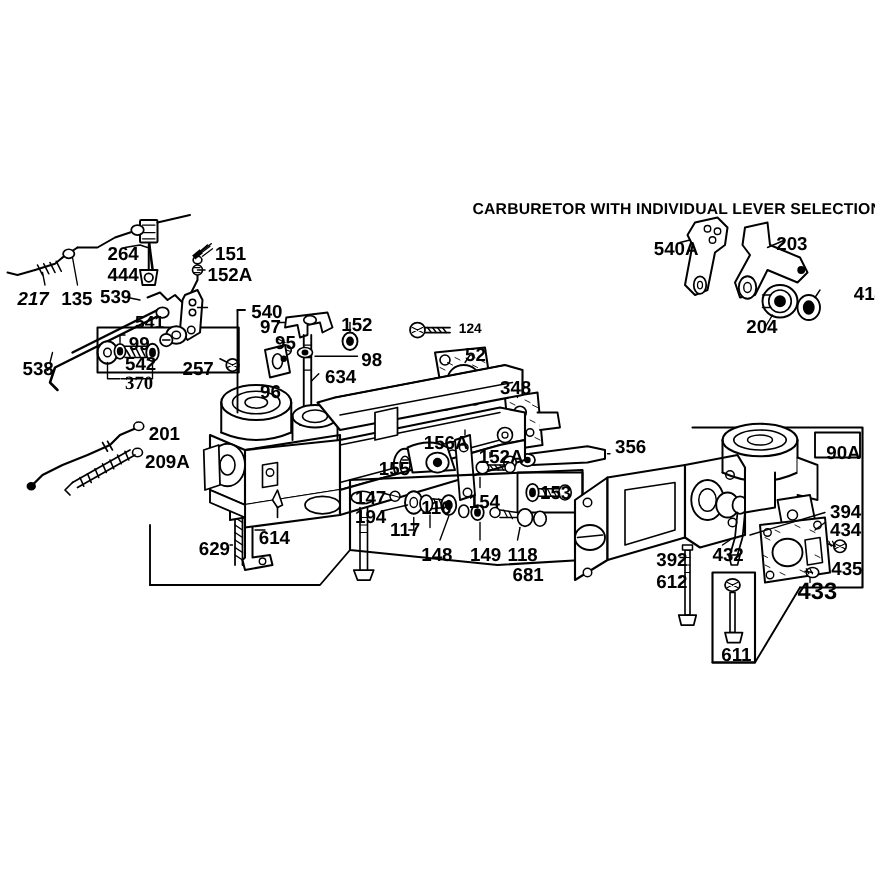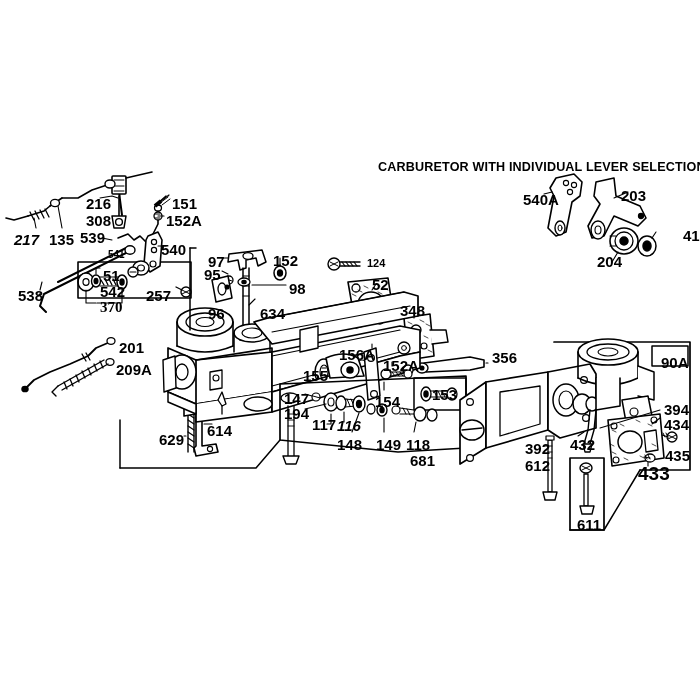--- a/index.html
+++ b/index.html
@@ -468,7 +468,7 @@
   <div class="title" style="left: 378px; top: 160px;">CARBURETOR WITH INDIVIDUAL LEVER SELECTIONS</div>
 
   <div id="labels">
-      <div class="lbl" style="left: 86px; top: 196px; font-size: 15px;">216</div>
+      <div class="lbl" style="left: 86px; top: 196px; font-size: 15px;">264</div>
       <div class="lbl" style="left: 86px; top: 213px; font-size: 15px;">308</div>
       <div class="lbl" style="left: 14px; top: 232px; font-size: 15px; font-style: italic;">217</div>
       <div class="lbl" style="left: 49px; top: 232px; font-size: 15px;">135</div>

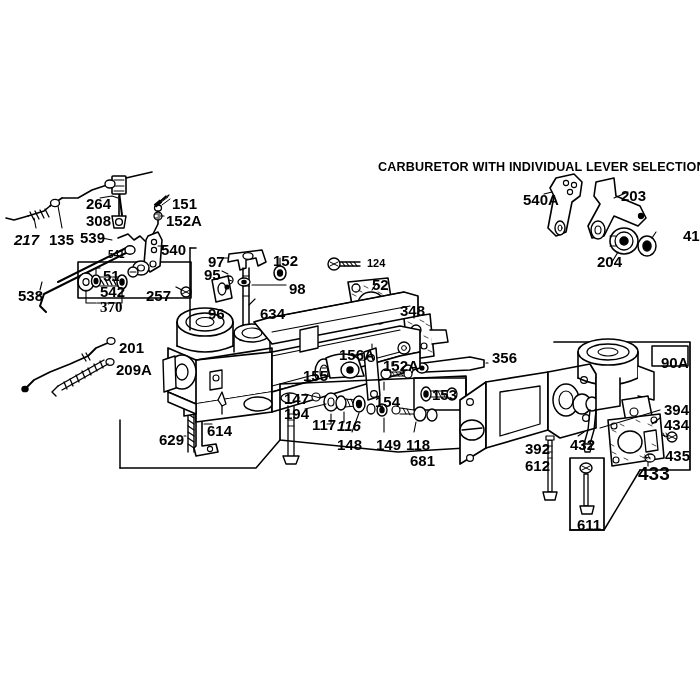--- a/index.html
+++ b/index.html
@@ -469,7 +469,7 @@
 
   <div id="labels">
       <div class="lbl" style="left: 86px; top: 196px; font-size: 15px;">264</div>
-      <div class="lbl" style="left: 86px; top: 213px; font-size: 15px;">308</div>
+      <div class="lbl" style="left: 86px; top: 213px; font-size: 15px;">444</div>
       <div class="lbl" style="left: 14px; top: 232px; font-size: 15px; font-style: italic;">217</div>
       <div class="lbl" style="left: 49px; top: 232px; font-size: 15px;">135</div>
       <div class="lbl" style="left: 80px; top: 230px; font-size: 15px;">539</div>

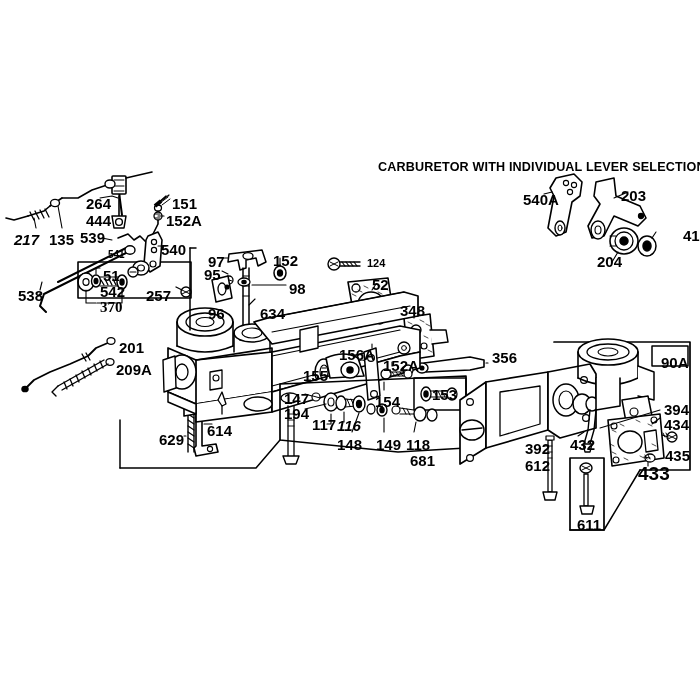--- a/index.html
+++ b/index.html
@@ -473,7 +473,7 @@
       <div class="lbl" style="left: 14px; top: 232px; font-size: 15px; font-style: italic;">217</div>
       <div class="lbl" style="left: 49px; top: 232px; font-size: 15px;">135</div>
       <div class="lbl" style="left: 80px; top: 230px; font-size: 15px;">539</div>
-      <div class="lbl" style="left: 108px; top: 250px; font-size: 10px;">541</div>
+      <div class="lbl" style="left: 108px; top: 250px; font-size: 14px;">541</div>
       <div class="lbl" style="left: 172px; top: 196px; font-size: 15px;">151</div>
       <div class="lbl" style="left: 166px; top: 213px; font-size: 15px;">152A</div>
       <div class="lbl" style="left: 161px; top: 242px; font-size: 15px;">540</div>

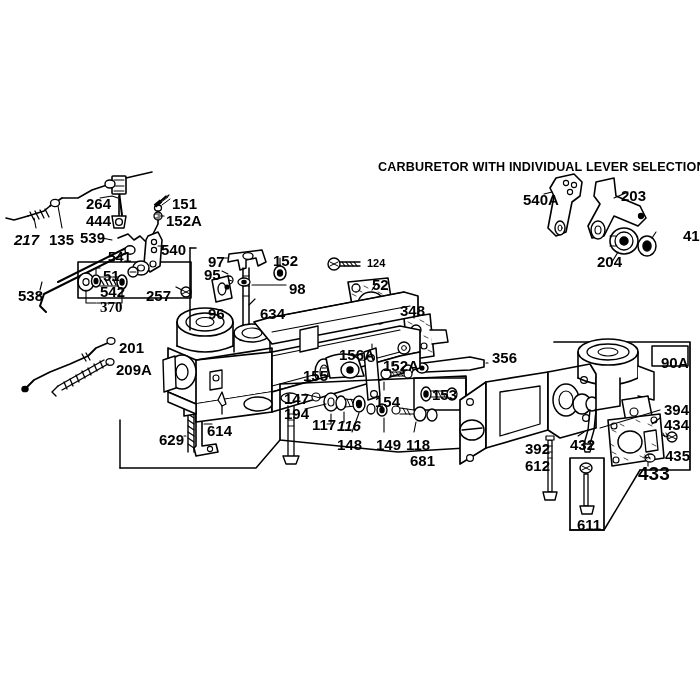--- a/index.html
+++ b/index.html
@@ -476,7 +476,7 @@
       <div class="lbl" style="left: 108px; top: 250px; font-size: 14px;">541</div>
       <div class="lbl" style="left: 172px; top: 196px; font-size: 15px;">151</div>
       <div class="lbl" style="left: 166px; top: 213px; font-size: 15px;">152A</div>
-      <div class="lbl" style="left: 161px; top: 242px; font-size: 15px;">540</div>
+      <div class="lbl" style="left: 161px; top: 242px; font-size: 15px; padding-left: 40px;">540</div>
       <div class="lbl" style="left: 18px; top: 288px; font-size: 15px;">538</div>
       <div class="lbl" style="left: 103px; top: 268px; font-size: 15px;">51</div>
       <div class="lbl" style="left: 100px; top: 284px; font-size: 15px;">542</div>

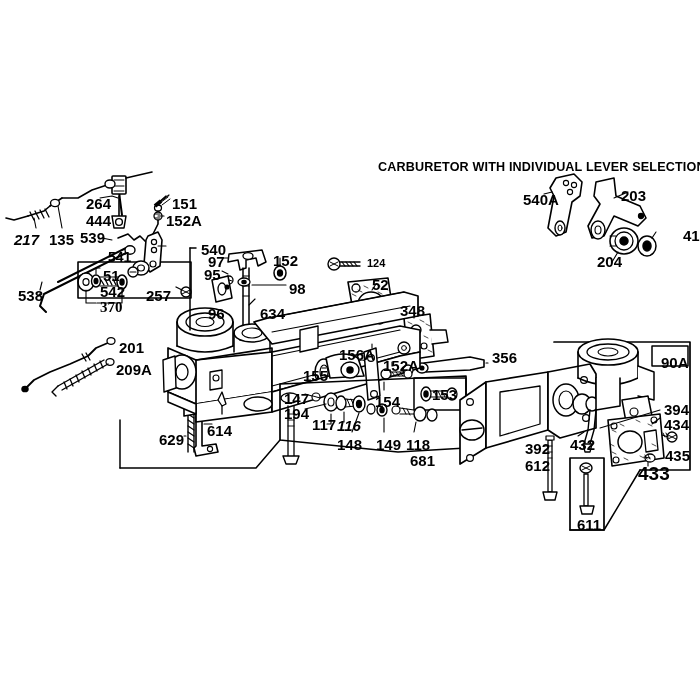--- a/index.html
+++ b/index.html
@@ -478,7 +478,7 @@
       <div class="lbl" style="left: 166px; top: 213px; font-size: 15px;">152A</div>
       <div class="lbl" style="left: 161px; top: 242px; font-size: 15px; padding-left: 40px;">540</div>
       <div class="lbl" style="left: 18px; top: 288px; font-size: 15px;">538</div>
-      <div class="lbl" style="left: 103px; top: 268px; font-size: 15px;">51</div>
+      <div class="lbl" style="left: 103px; top: 268px; font-size: 15px;">99</div>
       <div class="lbl" style="left: 100px; top: 284px; font-size: 15px;">542</div>
       <div class="lbl" style="left: 100px; top: 300px; font-size: 15px; font-family: Liberation Serif, serif;">370</div>
       <div class="lbl" style="left: 146px; top: 288px; font-size: 15px;">257</div>

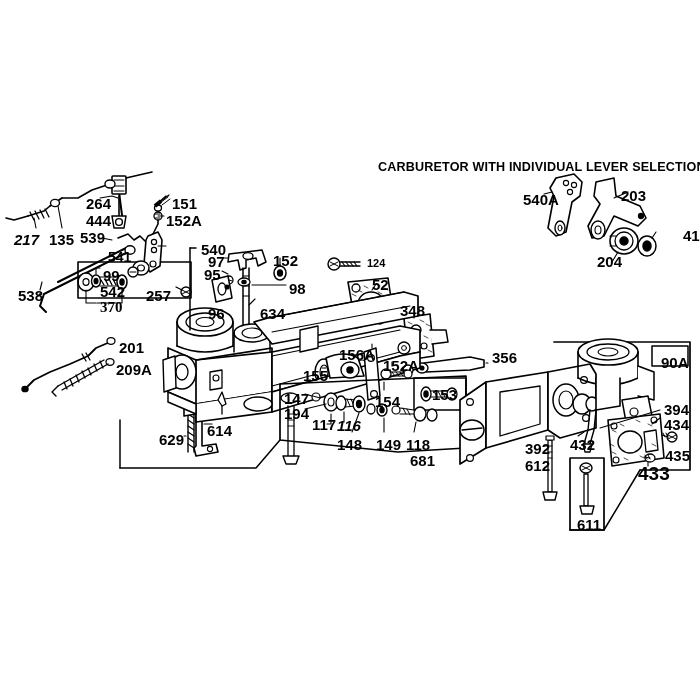--- a/index.html
+++ b/index.html
@@ -487,7 +487,7 @@
       <div class="lbl" style="left: 159px; top: 432px; font-size: 15px;">629</div>
       <div class="lbl" style="left: 207px; top: 423px; font-size: 15px; text-align: right;">614</div>
       <div class="lbl" style="left: 208px; top: 254px; font-size: 15px;">97</div>
-      <div class="lbl" style="left: 204px; top: 267px; font-size: 15px;">95</div>
+      <div class="lbl" style="left: 220px; top: 267px; font-size: 15px;">95</div>
       <div class="lbl" style="left: 208px; top: 306px; font-size: 15px;">96</div>
       <div class="lbl" style="left: 273px; top: 253px; font-size: 15px;">152</div>
       <div class="lbl" style="left: 289px; top: 281px; font-size: 15px;">98</div>

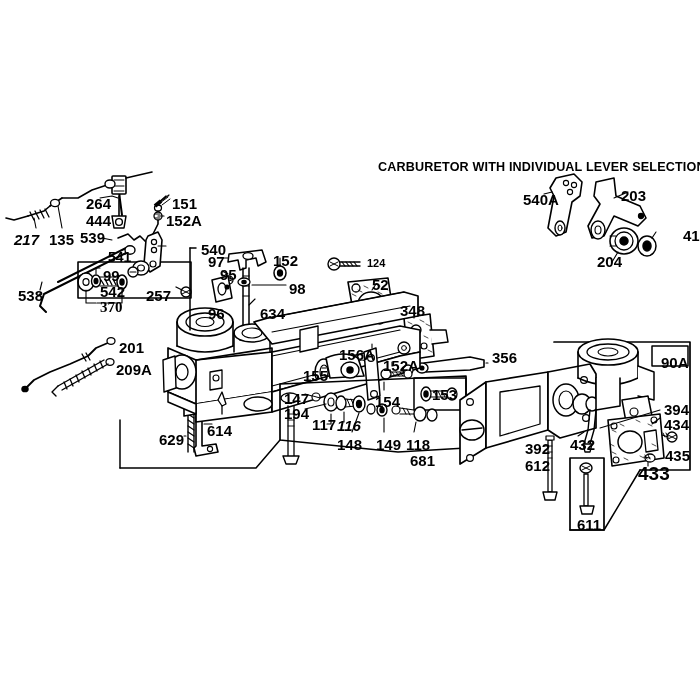--- a/index.html
+++ b/index.html
@@ -491,7 +491,7 @@
       <div class="lbl" style="left: 208px; top: 306px; font-size: 15px;">96</div>
       <div class="lbl" style="left: 273px; top: 253px; font-size: 15px;">152</div>
       <div class="lbl" style="left: 289px; top: 281px; font-size: 15px;">98</div>
-      <div class="lbl" style="left: 260px; top: 294px; font-size: 15px; margin-top: 12px;">634</div>
+      <div class="lbl" style="left: 260px; top: 294px; font-size: 15px;">634</div>
       <div class="lbl" style="left: 367px; top: 258px; font-size: 11px;">124</div>
       <div class="lbl" style="left: 372px; top: 277px; font-size: 15px;">52</div>
       <div class="lbl" style="left: 400px; top: 303px; font-size: 15px;">348</div>

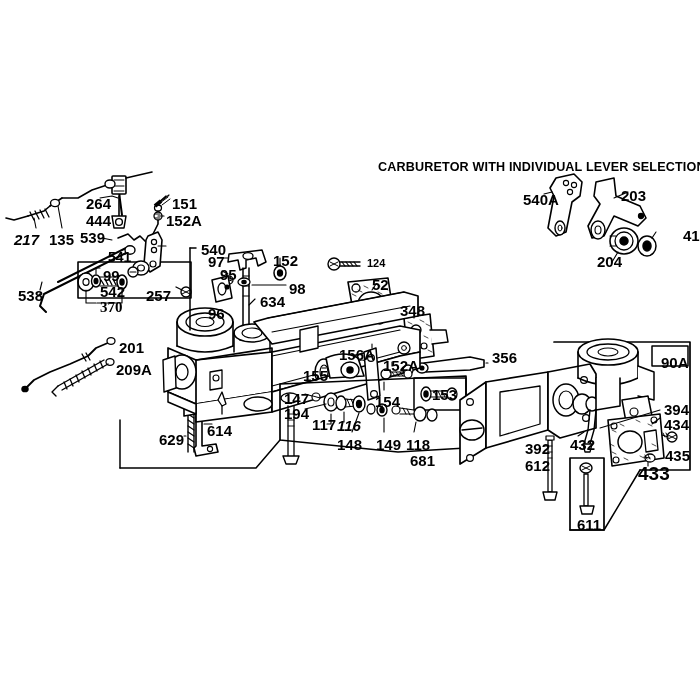--- a/index.html
+++ b/index.html
@@ -504,7 +504,7 @@
       <div class="lbl" style="left: 284px; top: 391px; font-size: 15px;">147</div>
       <div class="lbl" style="left: 284px; top: 406px; font-size: 15px;">194</div>
       <div class="lbl" style="left: 312px; top: 417px; font-size: 15px;">117</div>
-      <div class="lbl" style="left: 337px; top: 418px; font-size: 15px; font-style: italic;">116</div>
+      <div class="lbl" style="left: 337px; top: 399px; font-size: 15px;">116</div>
       <div class="lbl" style="left: 337px; top: 437px; font-size: 15px;">148</div>
       <div class="lbl" style="left: 376px; top: 437px; font-size: 15px;">149</div>
       <div class="lbl" style="left: 406px; top: 437px; font-size: 15px;">118</div>

